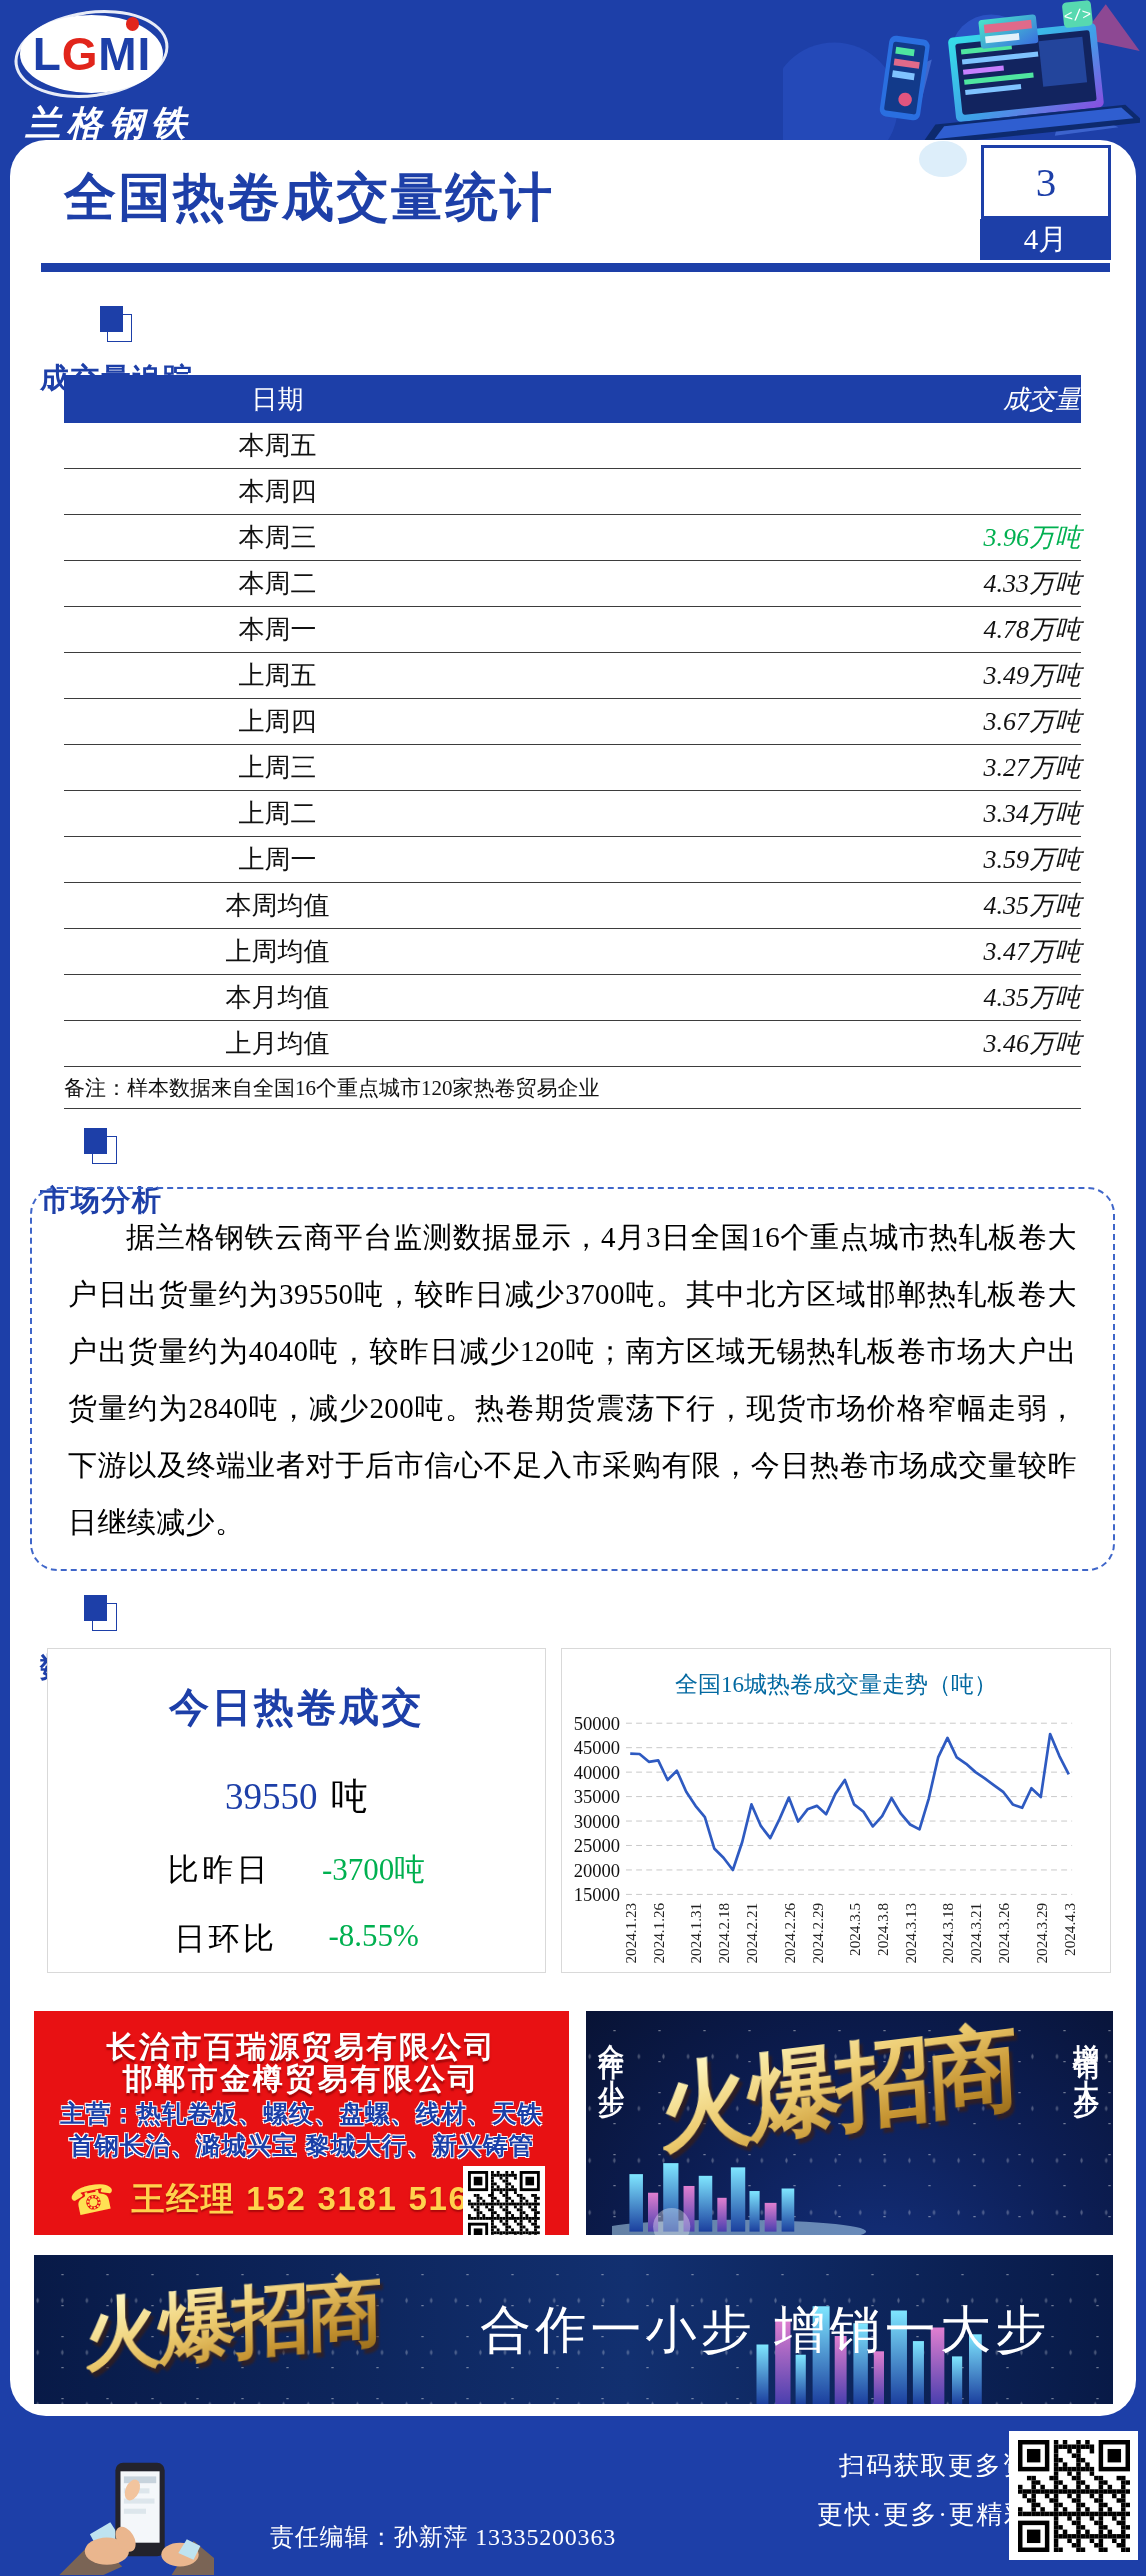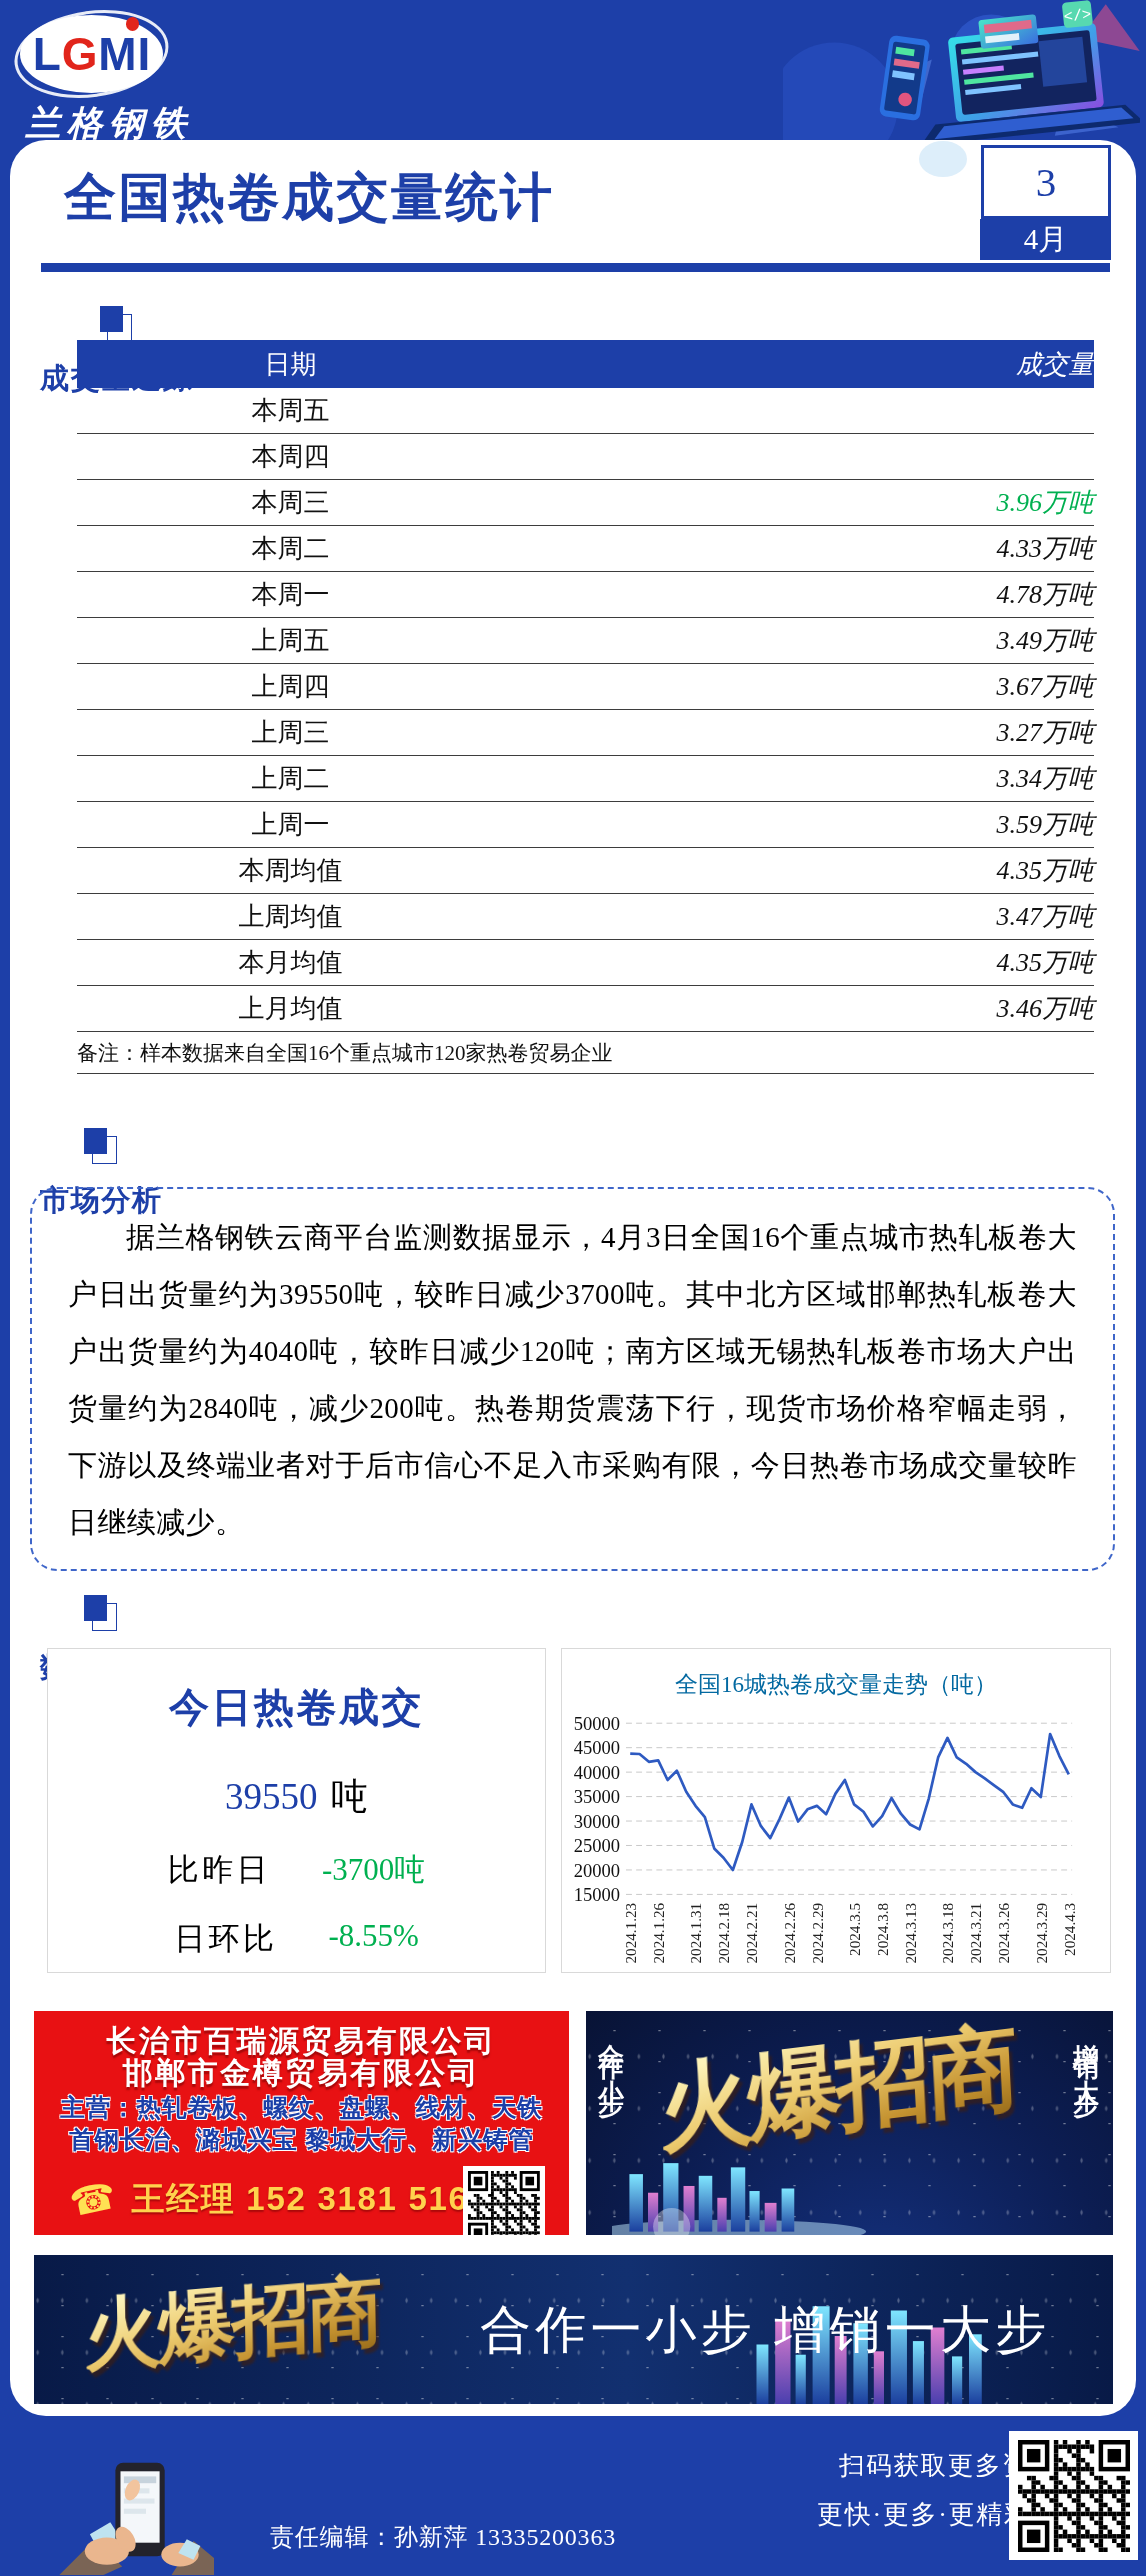--- a/index.html
+++ b/index.html
@@ -36,7 +36,7 @@
   .bullet .sq2{position:absolute;left:7.6px;top:7.6px;width:23px;height:26px;border:1.7px solid var(--blue);}
   .section-label{font-family:"Liberation Sans",sans-serif;font-weight:bold;font-size:29px;color:var(--blue);letter-spacing:1.7px;}
   
-  .vol-table{position:absolute;left:64px;top:340px;width:1017px;font-size:26px;color:#111;margin-left:13px;}
+  .vol-table{position:absolute;left:64px;top:375px;width:1017px;font-size:26px;color:#111;}
   .thead{display:flex;height:48px;background:var(--blue);color:#fff;align-items:center;}
   .col1{width:42%;text-align:center;} .col2{width:58%;text-align:right;font-style:italic;}
   .trow{display:flex;height:45px;align-items:center;border-bottom:1.7px solid #3d3d3d;}

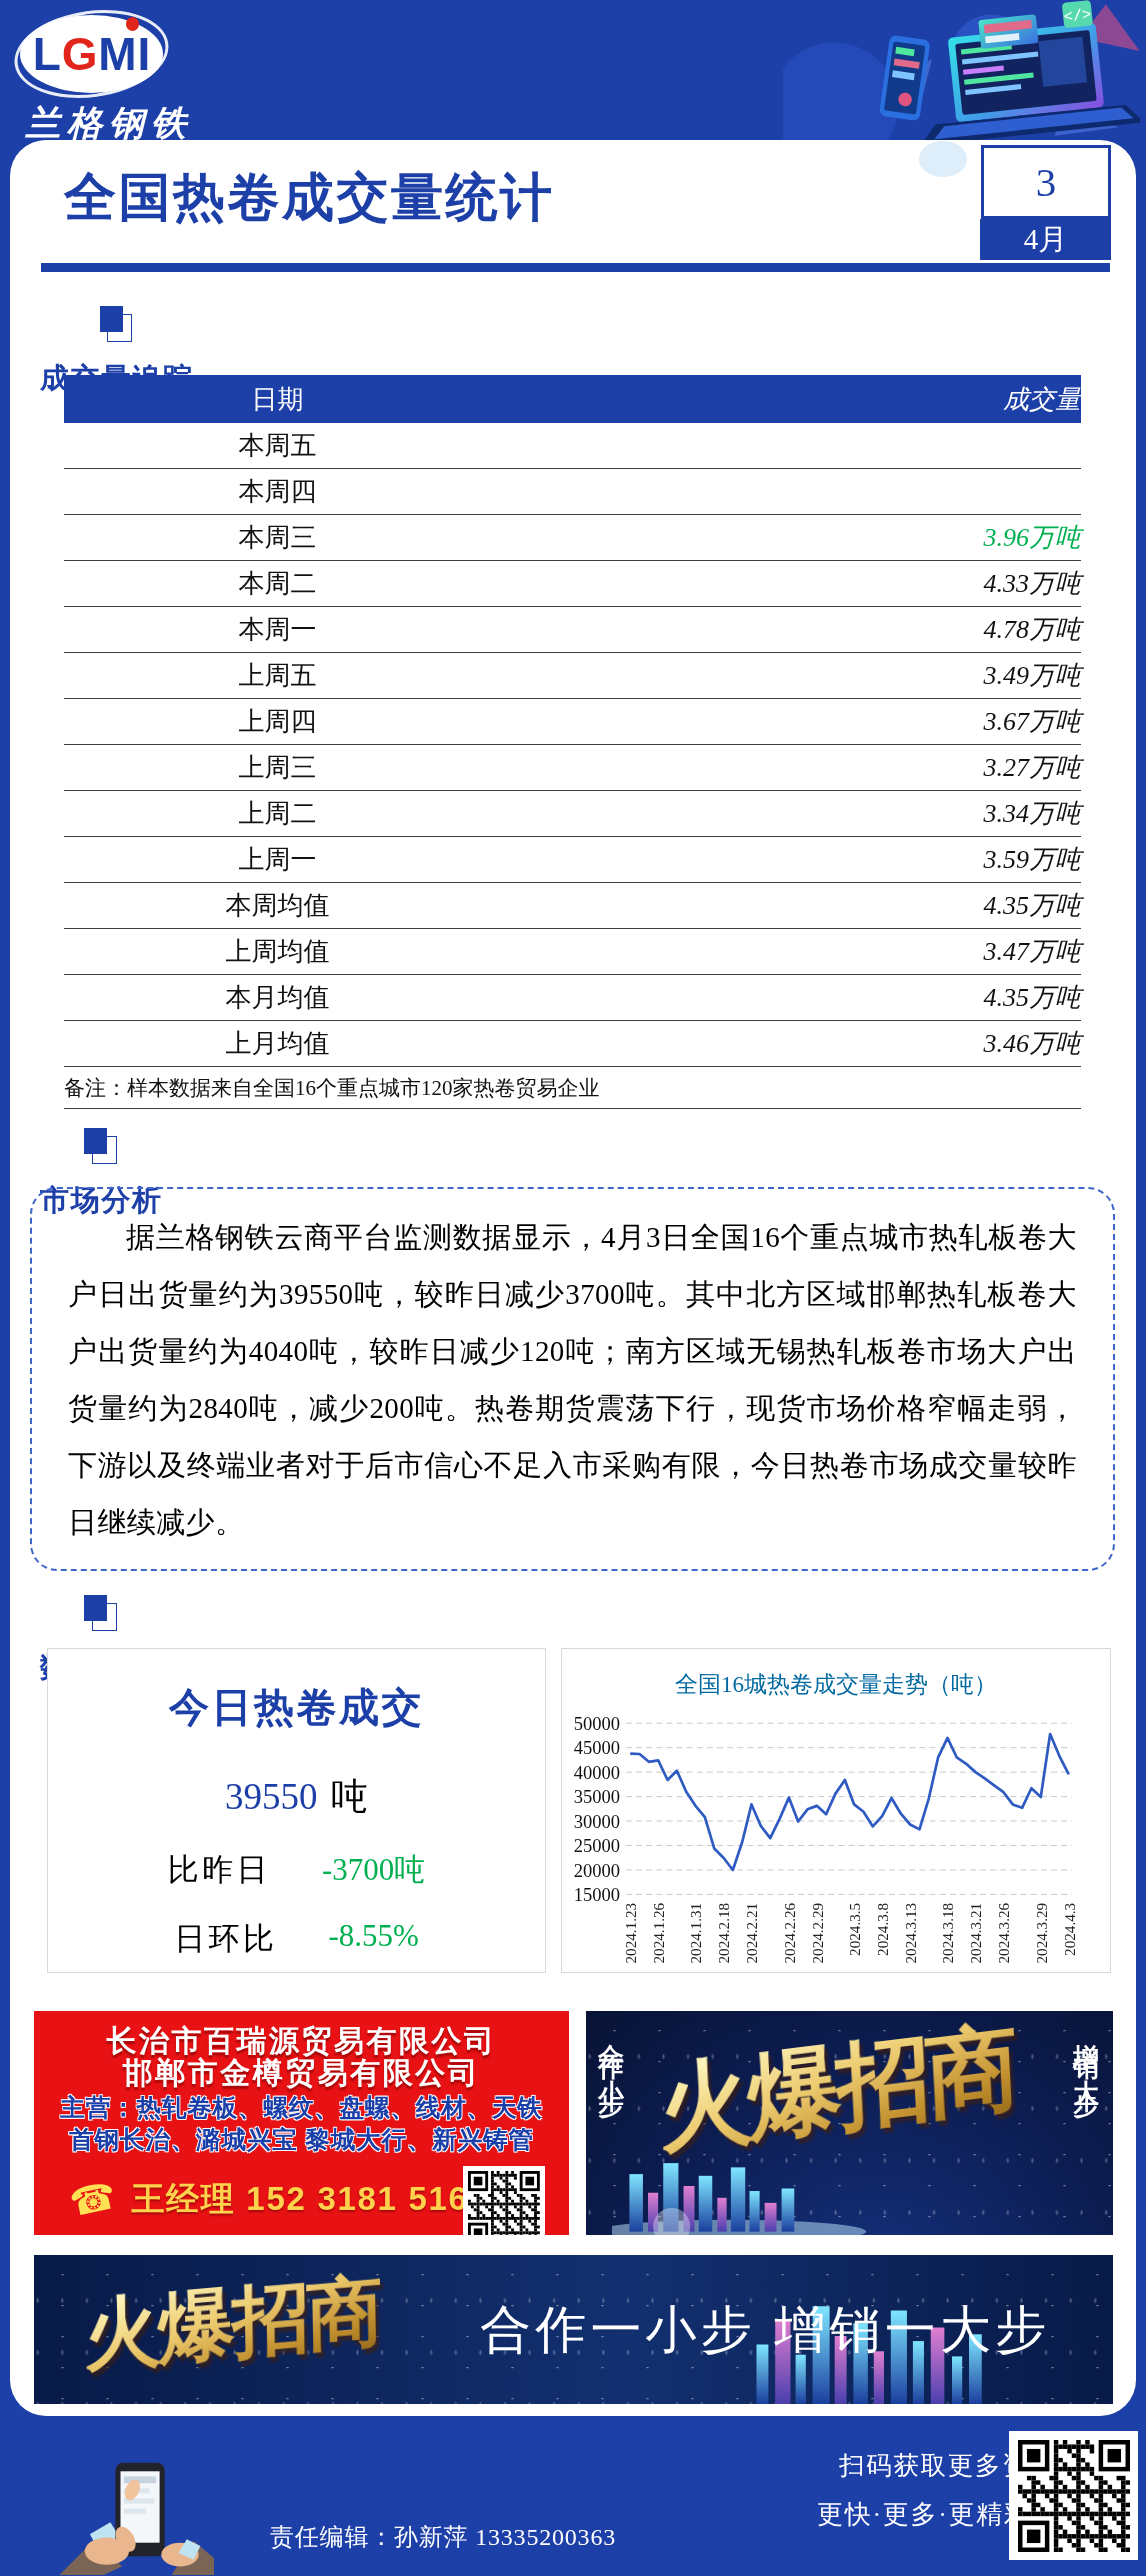--- a/index.html
+++ b/index.html
@@ -312,7 +312,7 @@
   </div>
 
   <div class="red-banner">
-    <div id="red-companies" style="padding-top:14px;">
+    <div id="red-companies" style="padding-top:20px;">
         <div class="company-line">长治市百瑞源贸易有限公司</div>
         <div class="company-line">邯郸市金樽贸易有限公司</div>
       </div>

